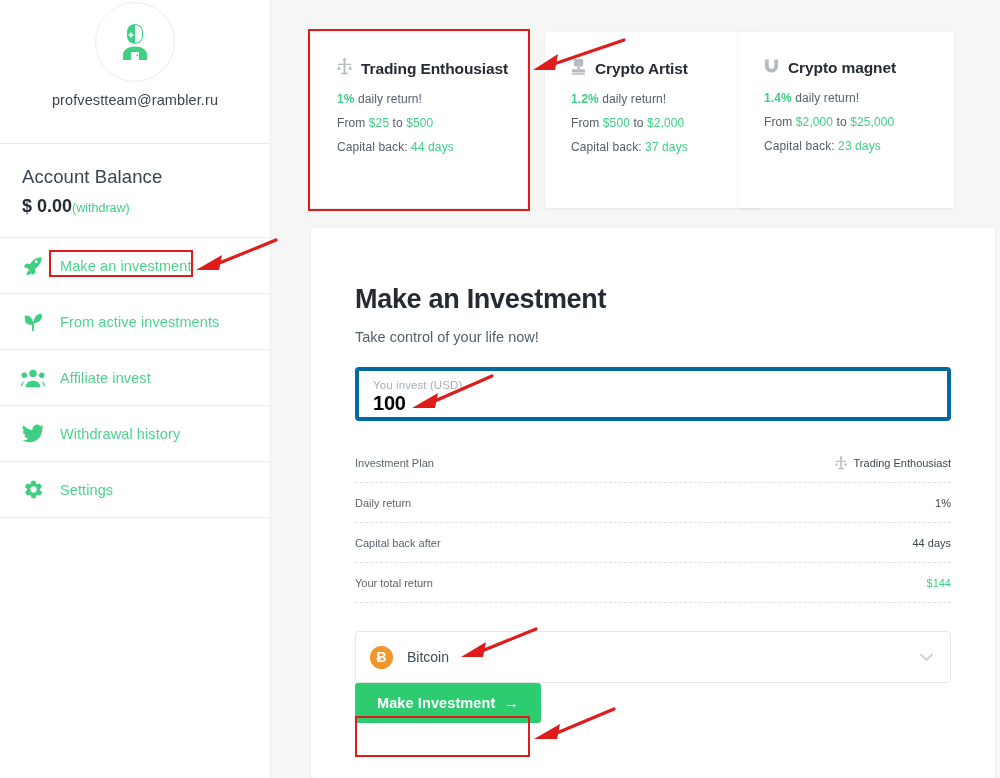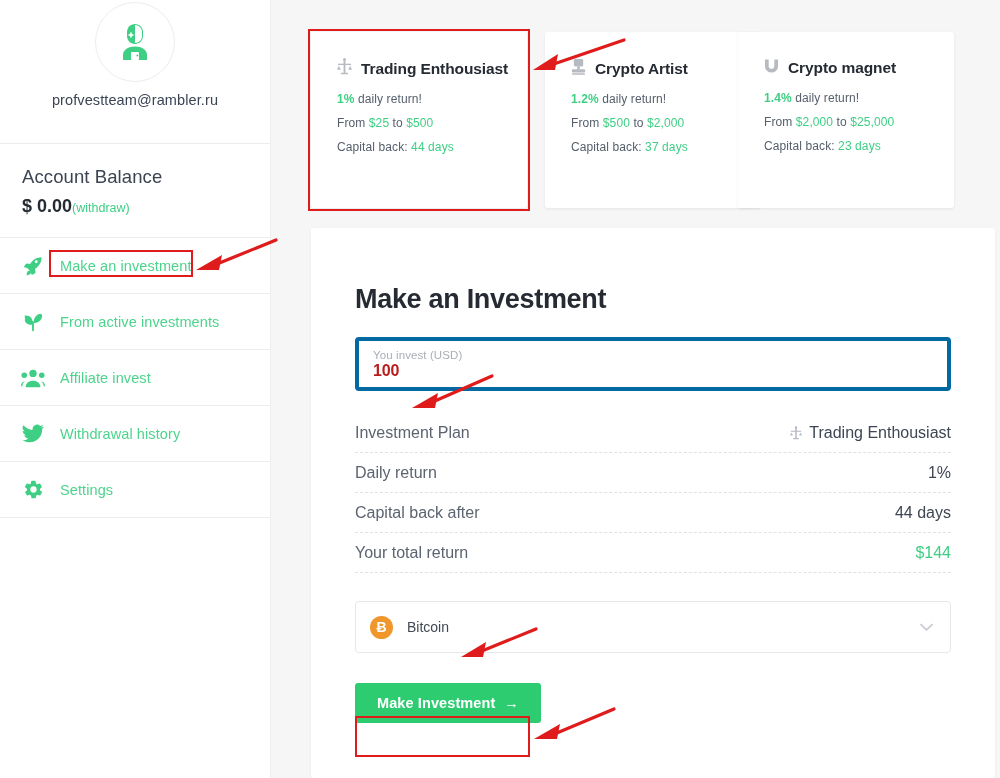--- a/index.html
+++ b/index.html
@@ -358,6 +358,7 @@
   <section id="main-panel">
     <div class="panel-inner">
       <h1 class="page-title">Make an Investment</h1>
+      <div class="page-sub">Take control of your life now!</div>
 
       <div class="invest-field">
         <div class="invest-label">You invest (USD)</div>

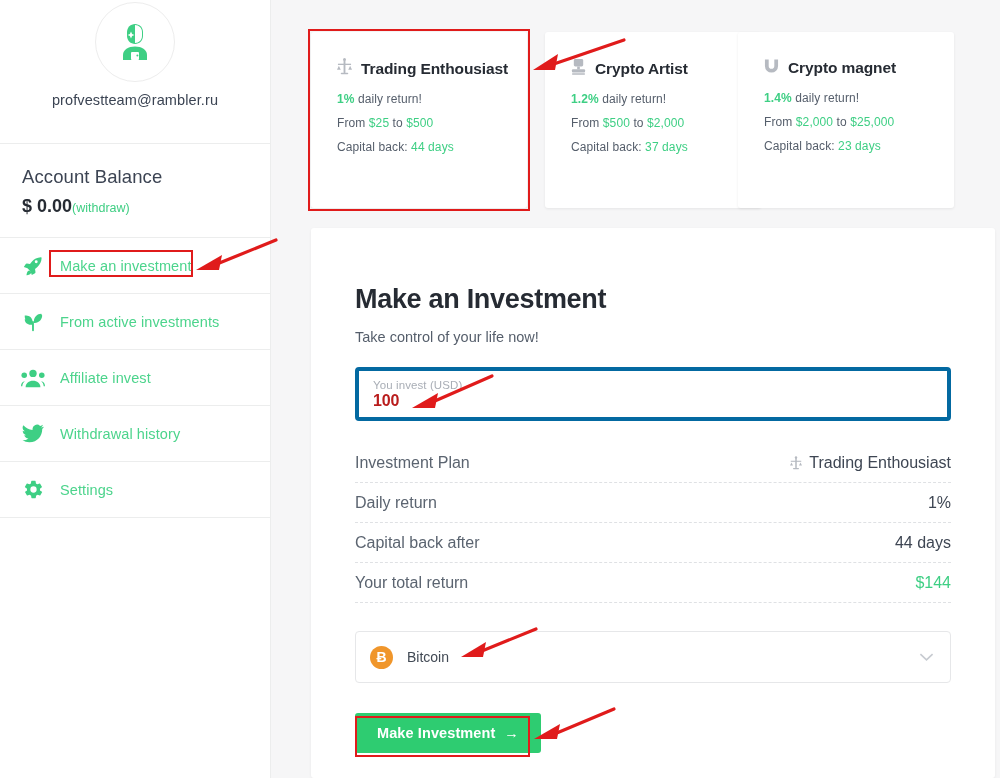--- a/index.html
+++ b/index.html
@@ -127,7 +127,7 @@
   }
   .invest-label { font-size: 11.5px; color: #a9aeb6; letter-spacing: .1px; }
   .invest-value {
-    font-size: 16px; font-weight: bold; color: #b91c1c;
+    font-size: 20px; font-weight: bold; color: #000000;
     margin-top: 1px; letter-spacing: -.2px;
   }
 

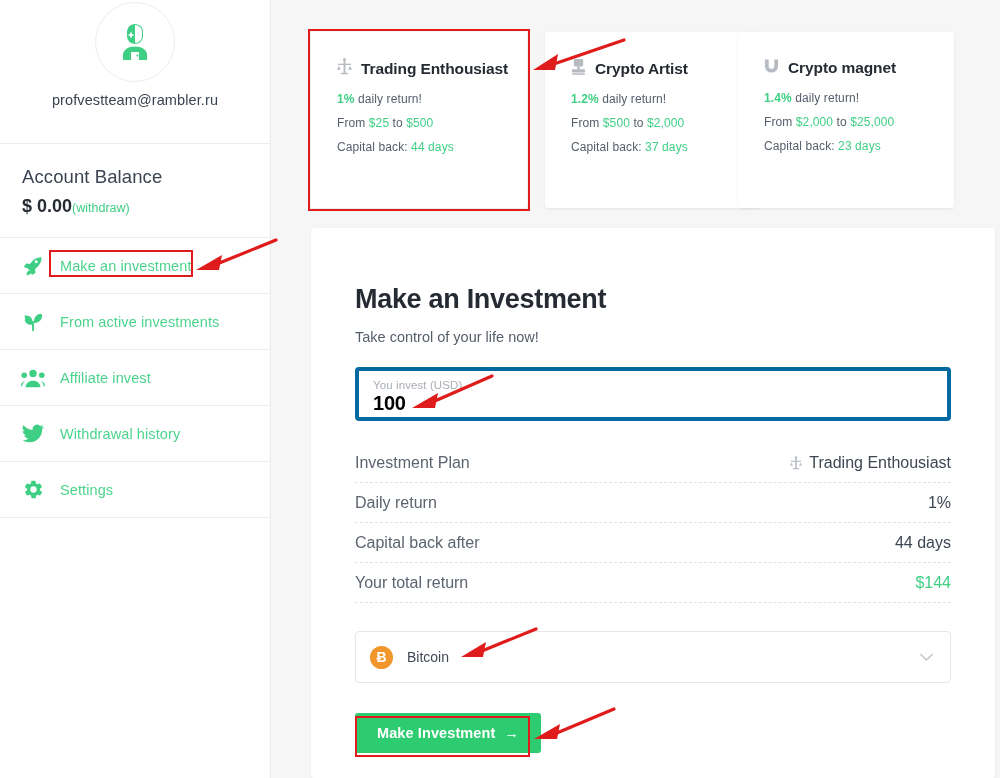--- a/index.html
+++ b/index.html
@@ -136,7 +136,7 @@
     display: flex; align-items: center; justify-content: space-between;
     height: 40px;
     border-bottom: 1px dashed #dfe1e4;
-    font-size: 16px;
+    font-size: 11px;
     gap: 19px;
   }
   .sum-row:first-child { border-top: none; }

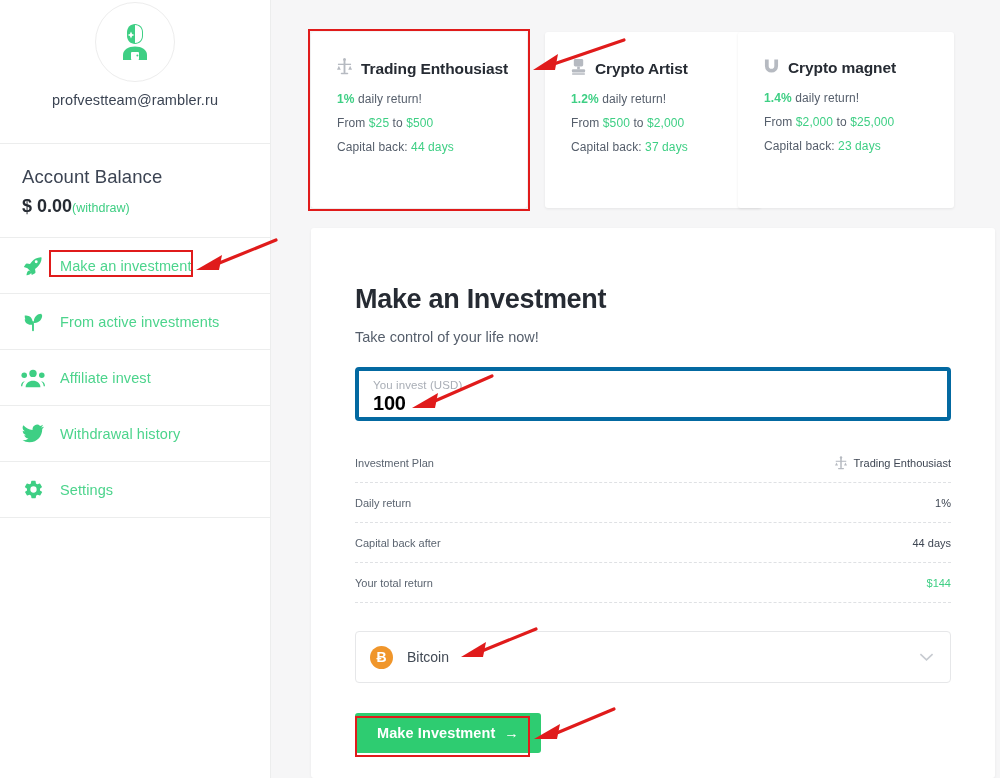--- a/index.html
+++ b/index.html
@@ -165,7 +165,6 @@
   .pay-label { font-size: 14px; color: #414954; flex: 1; }
 
   .cta-btn {
-    margin-top: 30px;
     display: inline-flex; align-items: center; gap: 9px;
     height: 40px; padding: 0 22px;
     background: #2ecc71;

